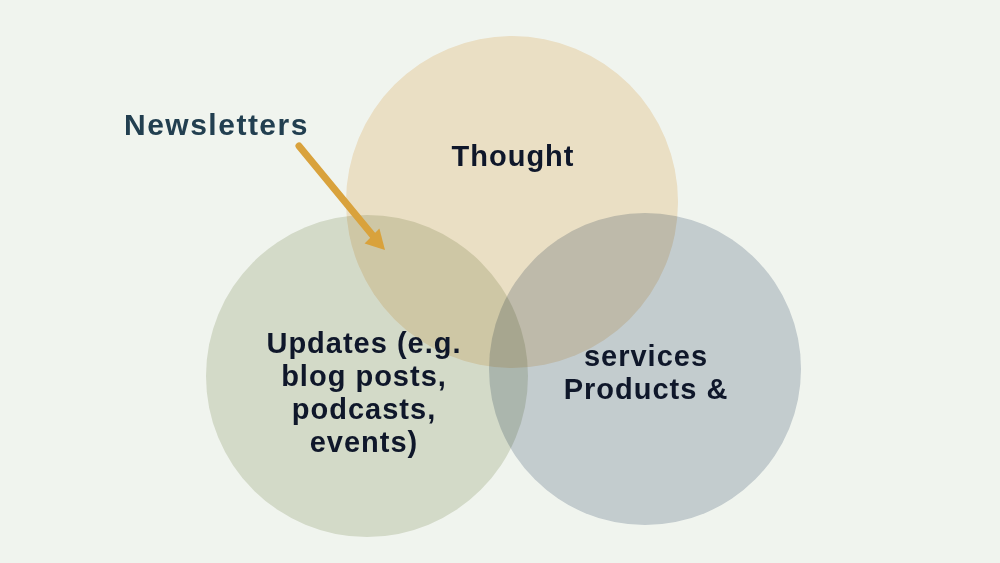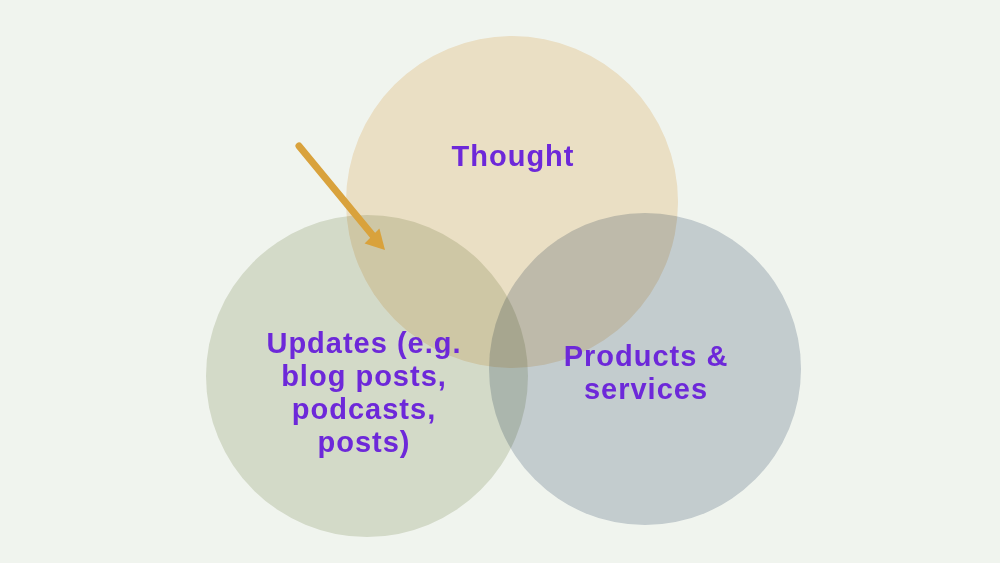--- a/index.html
+++ b/index.html
@@ -64,6 +64,7 @@
     </g>
   </svg>
 
+  <div class="label-newsletters" style="left:124px; top:108px;">Newsletters</div>
 
   <div class="label" style="left:513px; top:140px;">
     <span>Thought</span>

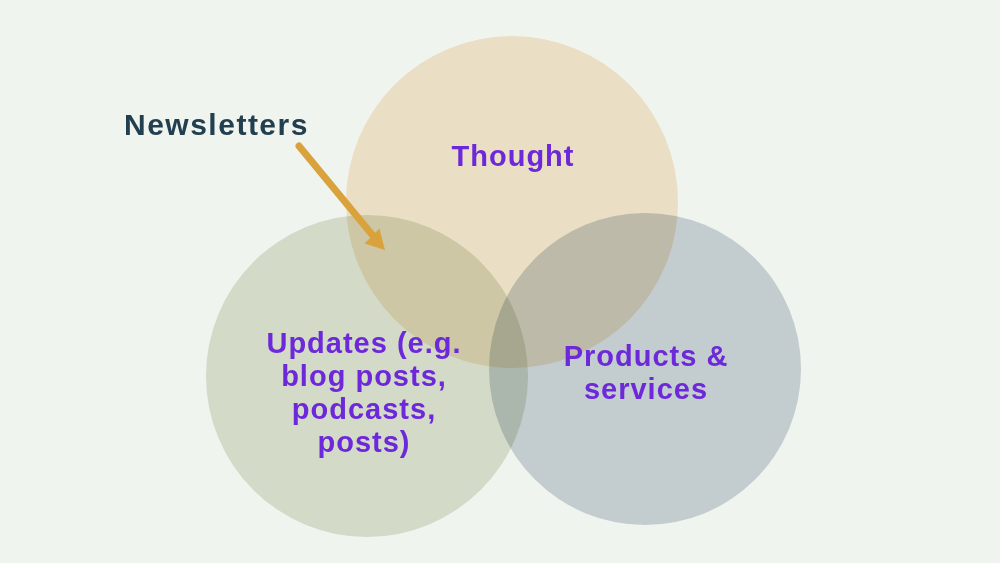--- a/index.html
+++ b/index.html
@@ -27,7 +27,7 @@
   .label {
     position: absolute;
     font-weight: 700;
-    color: #6d28d9;
+    color: #0f172a;
     letter-spacing: 1px;
     text-align: center;
     white-space: nowrap;

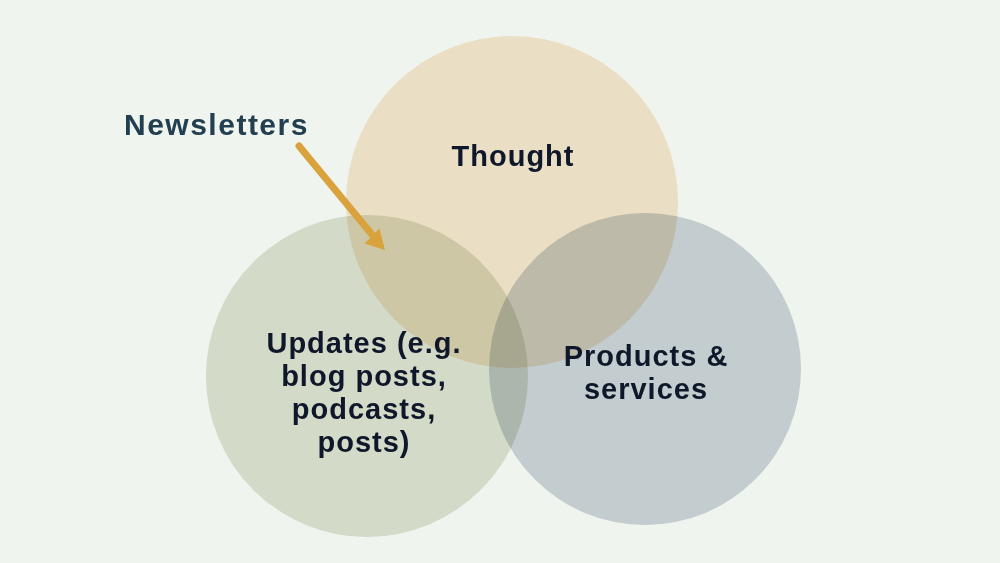--- a/index.html
+++ b/index.html
@@ -78,8 +78,8 @@
   </div>
 
   <div class="label" style="left:646px; top:340px;">
+    <span>services</span>
     <span>Products &amp;</span>
-    <span>services</span>
   </div>
 
 </div>

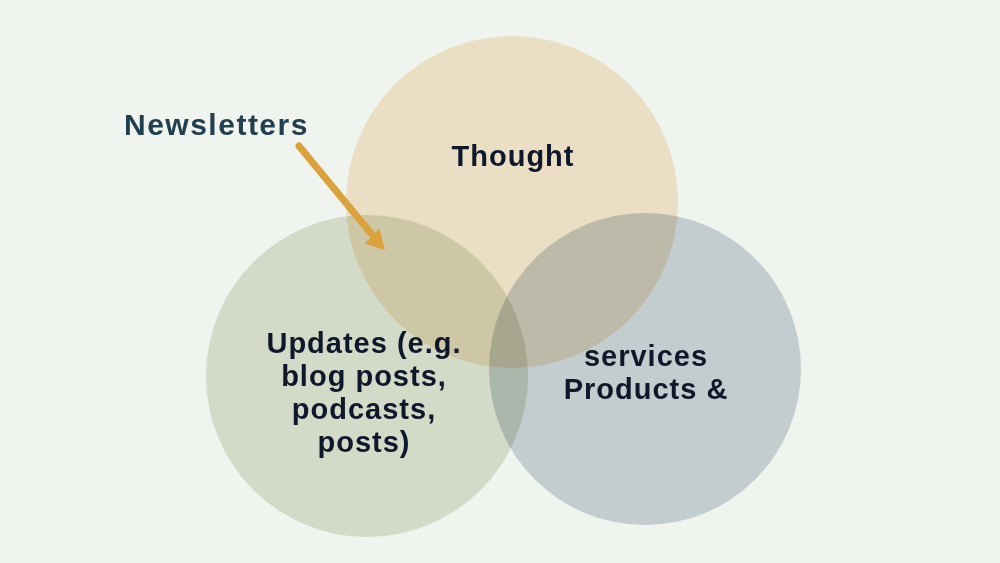--- a/index.html
+++ b/index.html
@@ -74,7 +74,7 @@
     <span>Updates (e.g.</span>
     <span>blog posts,</span>
     <span>podcasts,</span>
-    <span>posts)</span>
+    <span>events)</span>
   </div>
 
   <div class="label" style="left:646px; top:340px;">

